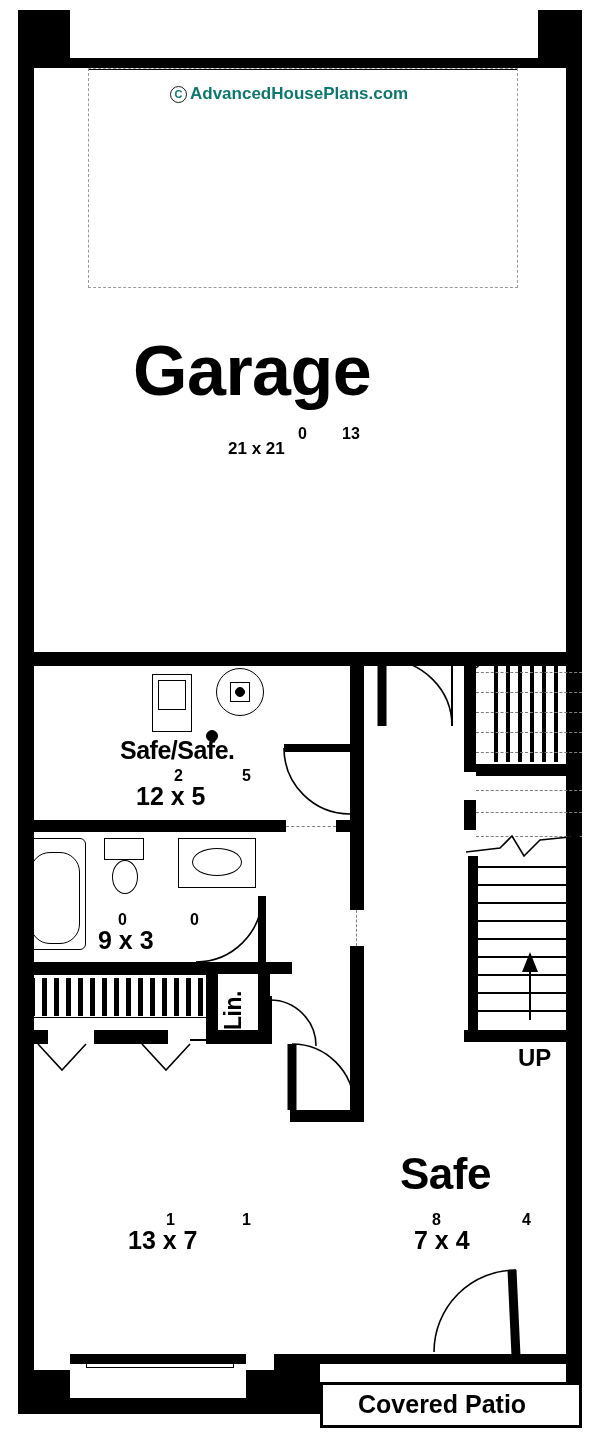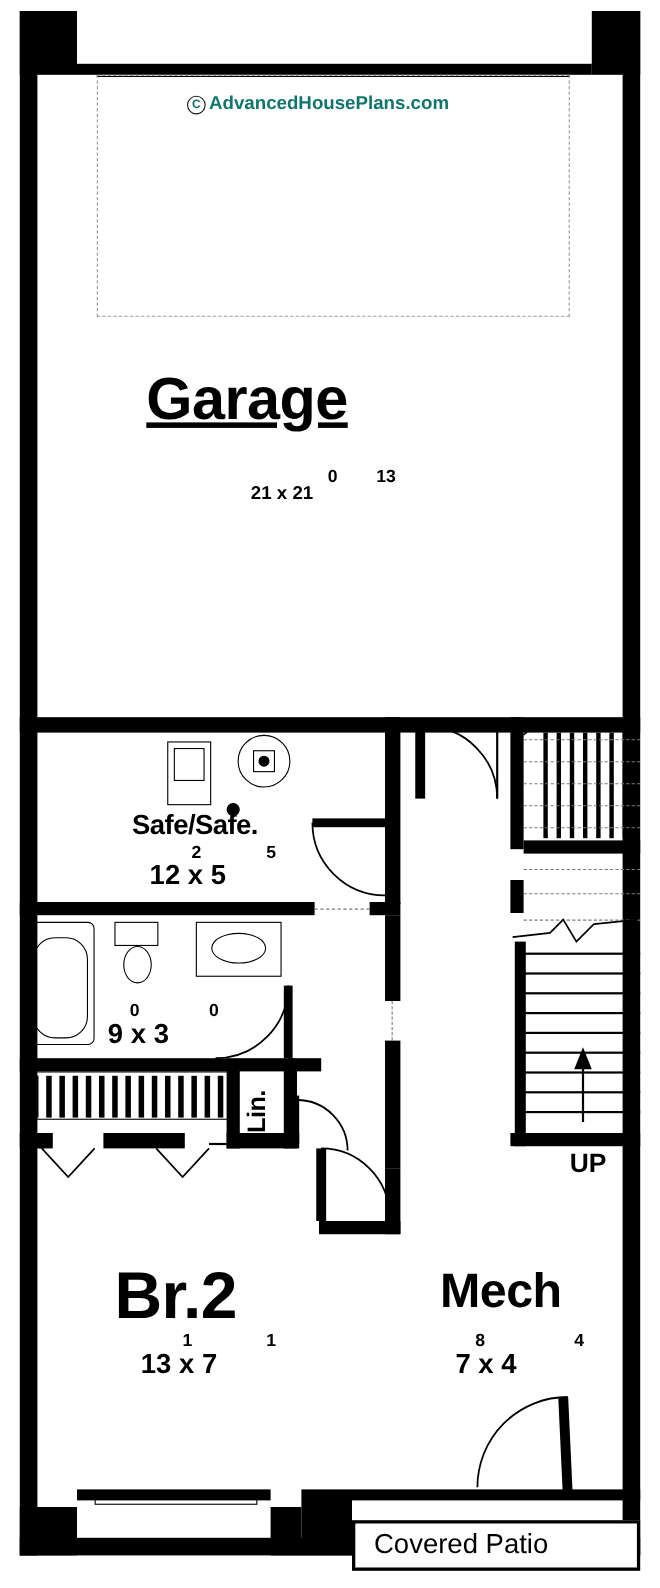--- a/index.html
+++ b/index.html
@@ -129,7 +129,7 @@
 
   <div class="dash" style="left:88px; top:68px; width:430px; height:220px;"></div>
 
-  <div class="label room-name" style="left:133px; top:336px; font-size:54px;text-decoration:underline;">Garage</div>
+  <div class="label room-name" style="left:133px; top:336px; font-size:70px;">Garage</div>
   <div class="label dims" style="left:228px; top:440px; font-size:17px;">
     <span>21 x 21</span>
   </div>

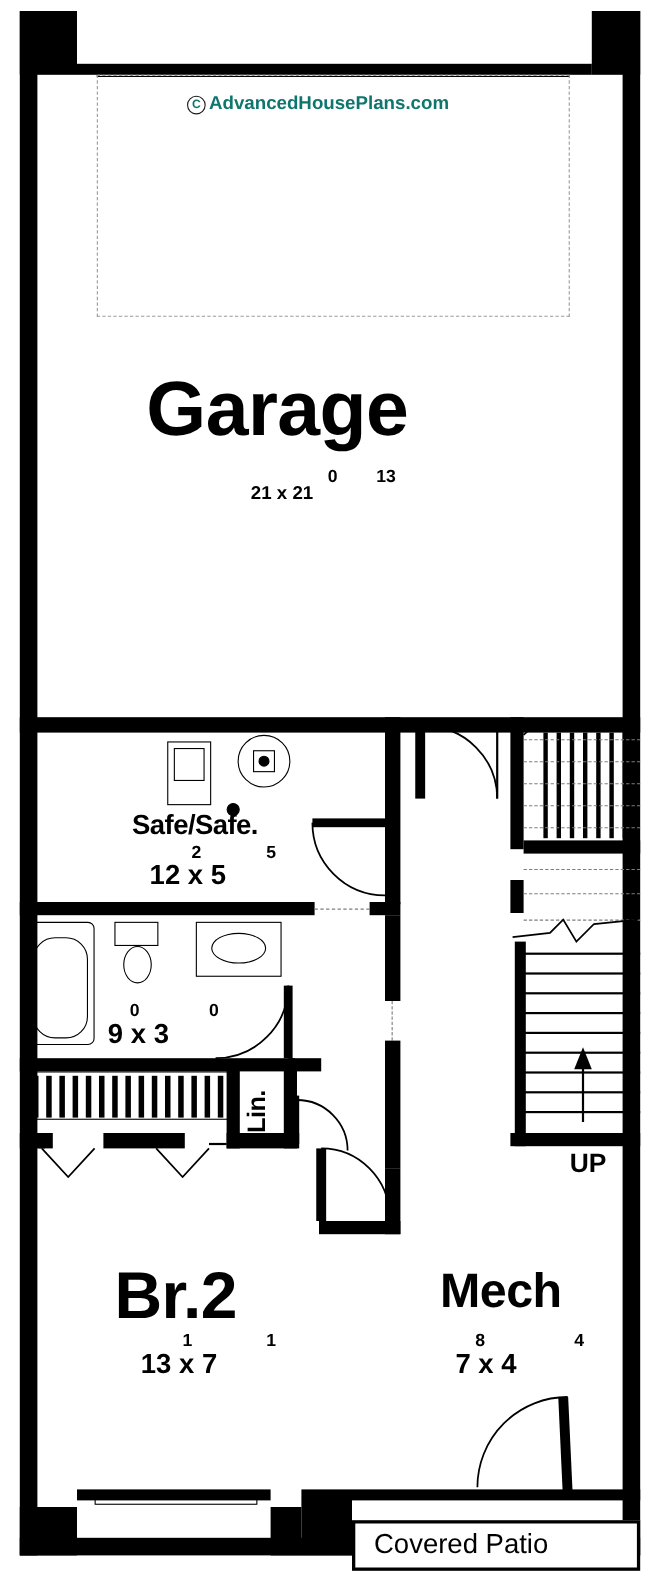--- a/index.html
+++ b/index.html
@@ -213,7 +213,6 @@
   <div class="wall" style="left:350px; top:1062px; width:14px; height:60px;"></div>
   <div class="wall" style="left:290px; top:1110px; width:74px; height:12px;"></div>
 
-  <div class="label room-name" style="left:104px; top:1148px; font-size:60px;">Br.2</div>
   <div class="label dims" style="left:128px; top:1228px; font-size:25px;">
     <span>13 x 7</span>
   </div>

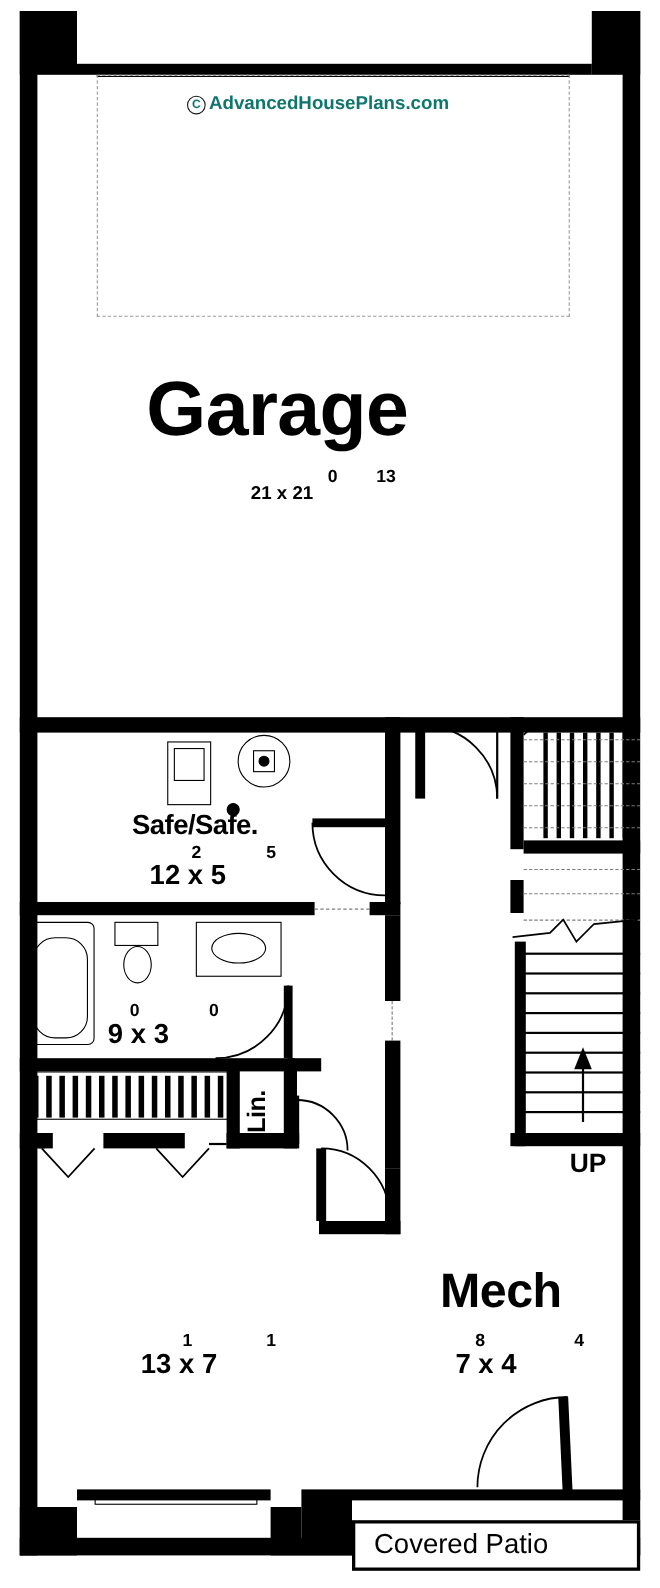--- a/index.html
+++ b/index.html
@@ -219,7 +219,7 @@
   <div class="label dims" style="left:166px; top:1212px; font-size:16px;">1</div>
   <div class="label dims" style="left:242px; top:1212px; font-size:16px;">1</div>
 
-  <div class="label room-name" style="left:400px; top:1152px; font-size:44px;">Mech</div>
+  <div class="label room-name" style="left:400px; top:1152px; font-size:44px;">Safe</div>
   <div class="label dims" style="left:414px; top:1228px; font-size:25px;">
     <span>7 x 4</span>
   </div>

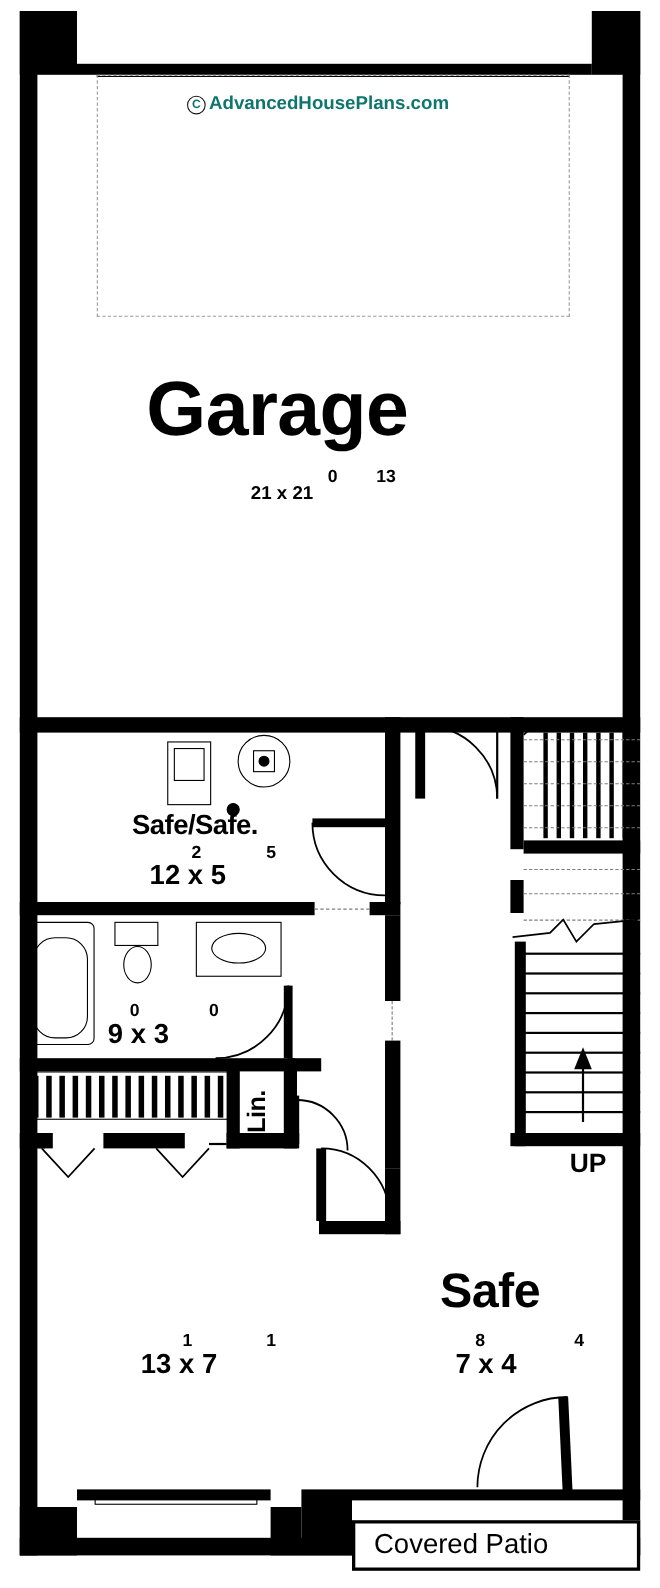--- a/index.html
+++ b/index.html
@@ -263,7 +263,7 @@
   <div class="label" style="left:518px; top:1046px; font-size:24px; font-weight:bold;">UP</div>
 
   <div class="box" style="left:320px; top:1382px; width:262px; height:46px; background:#ffffff; border-width:3px;"></div>
-  <div class="label" style="left:340px; top:1392px; font-size:25px; font-weight:normal;">Covered Patio</div>
+  <div class="label" style="left:358px; top:1392px; font-size:25px; font-weight:bold;">Covered Patio</div>
 
   <svg class="overlay" viewBox="0 0 600 1444">
 

